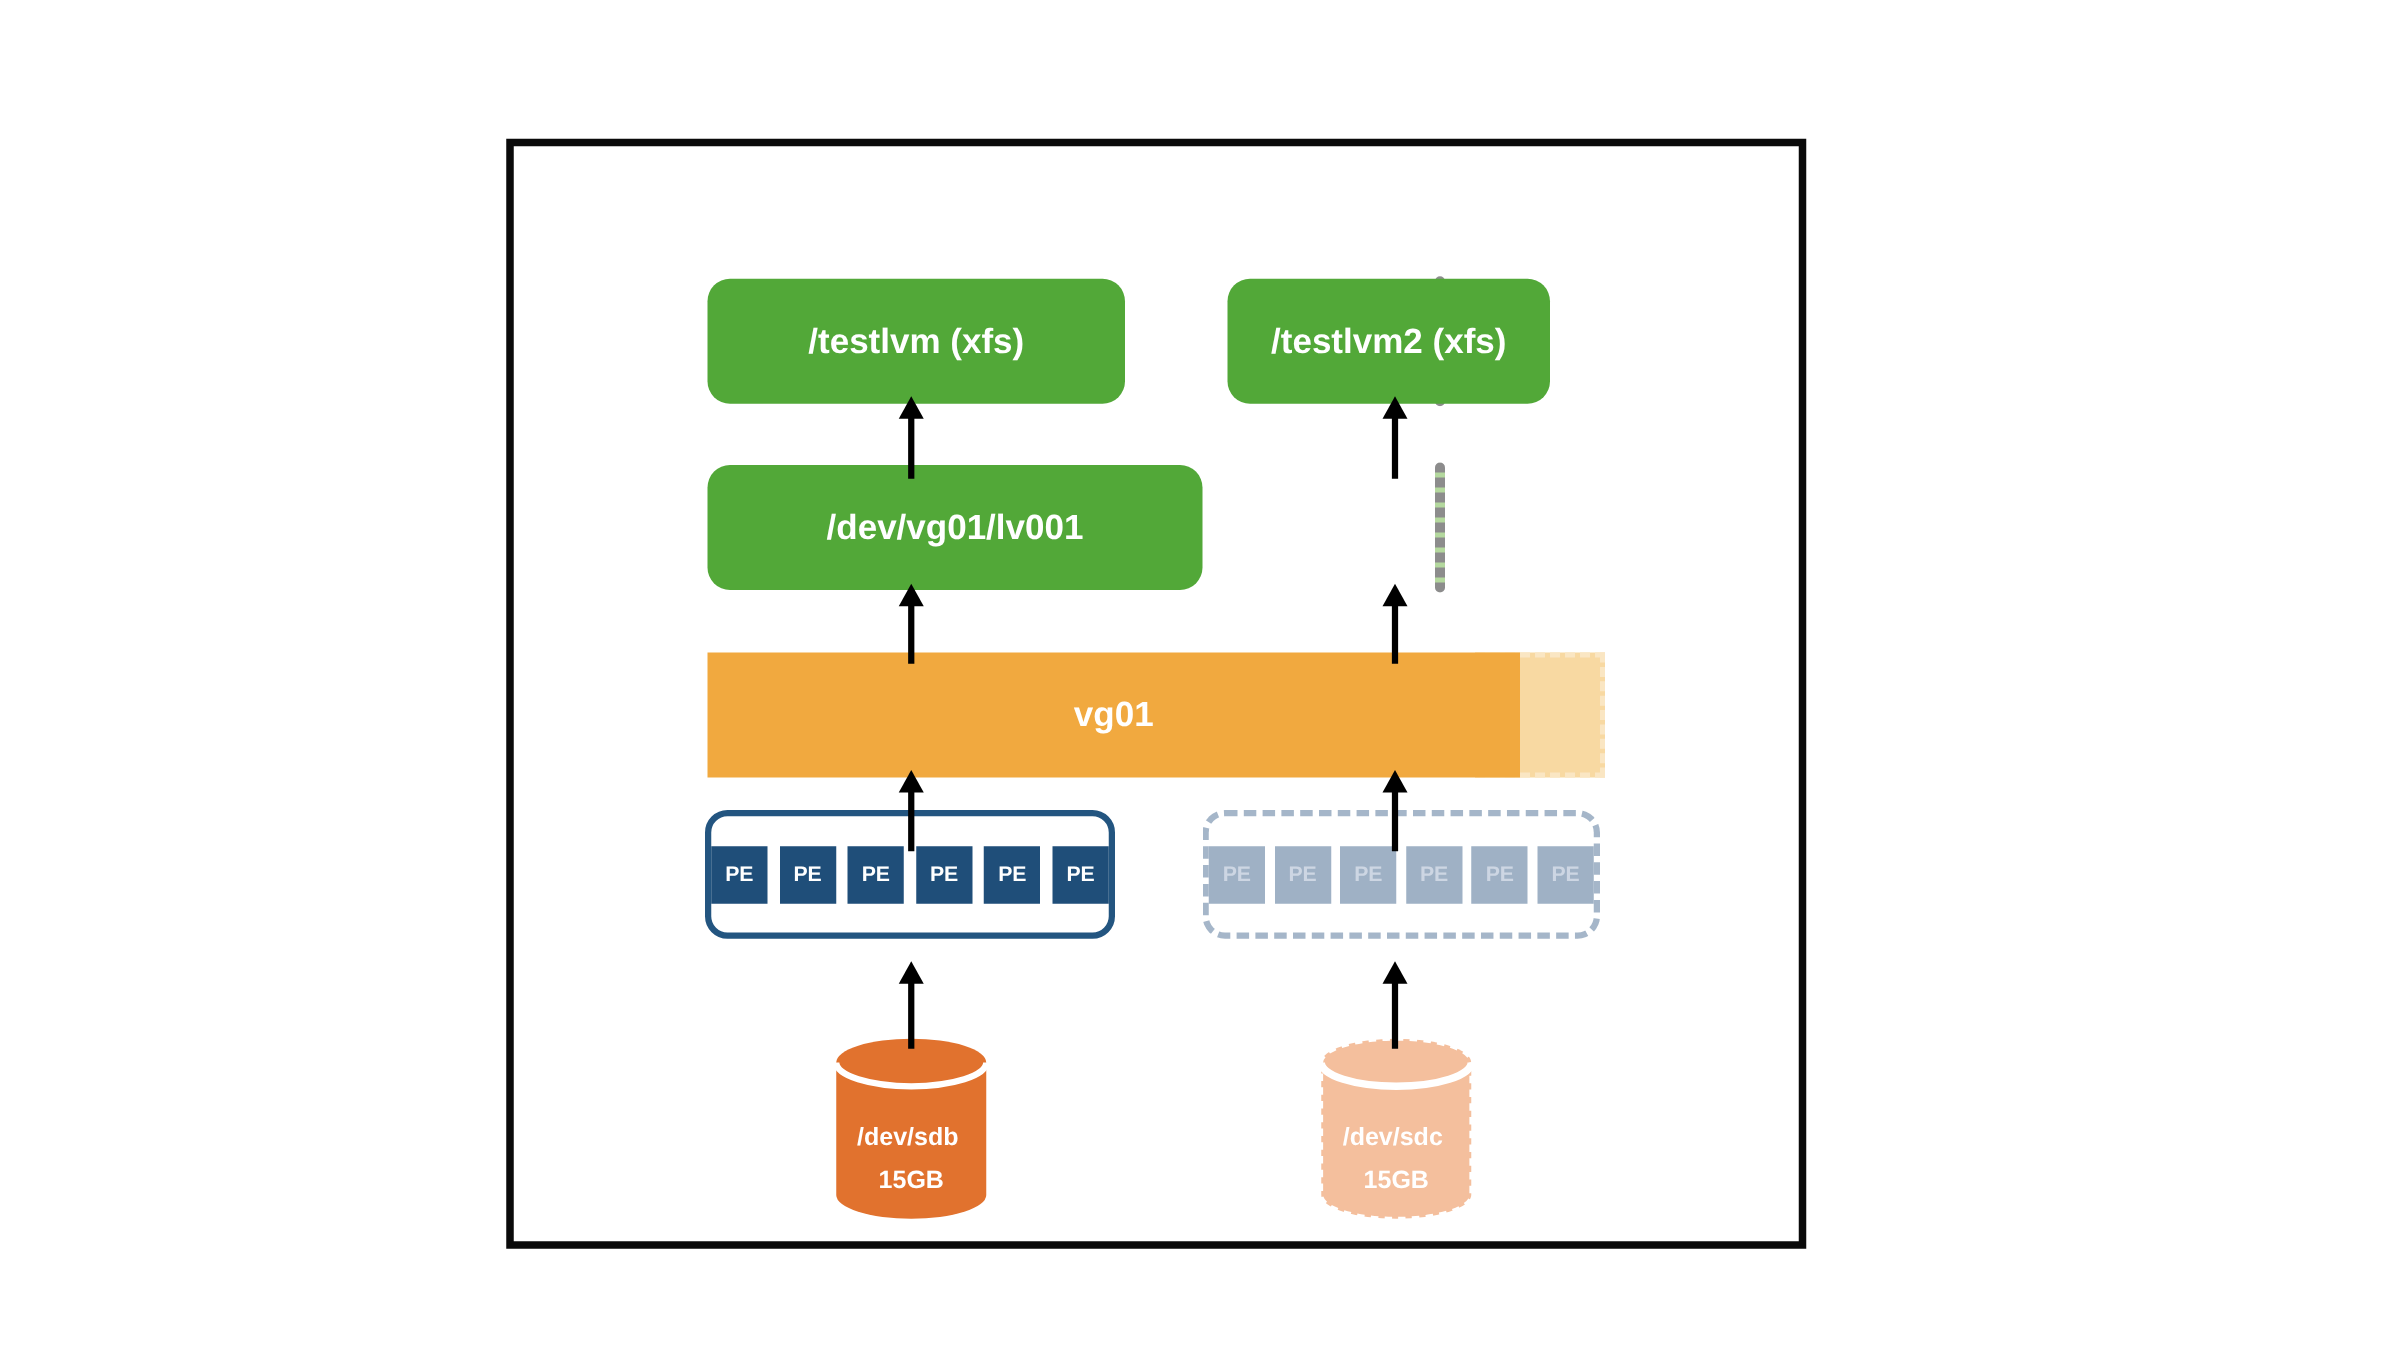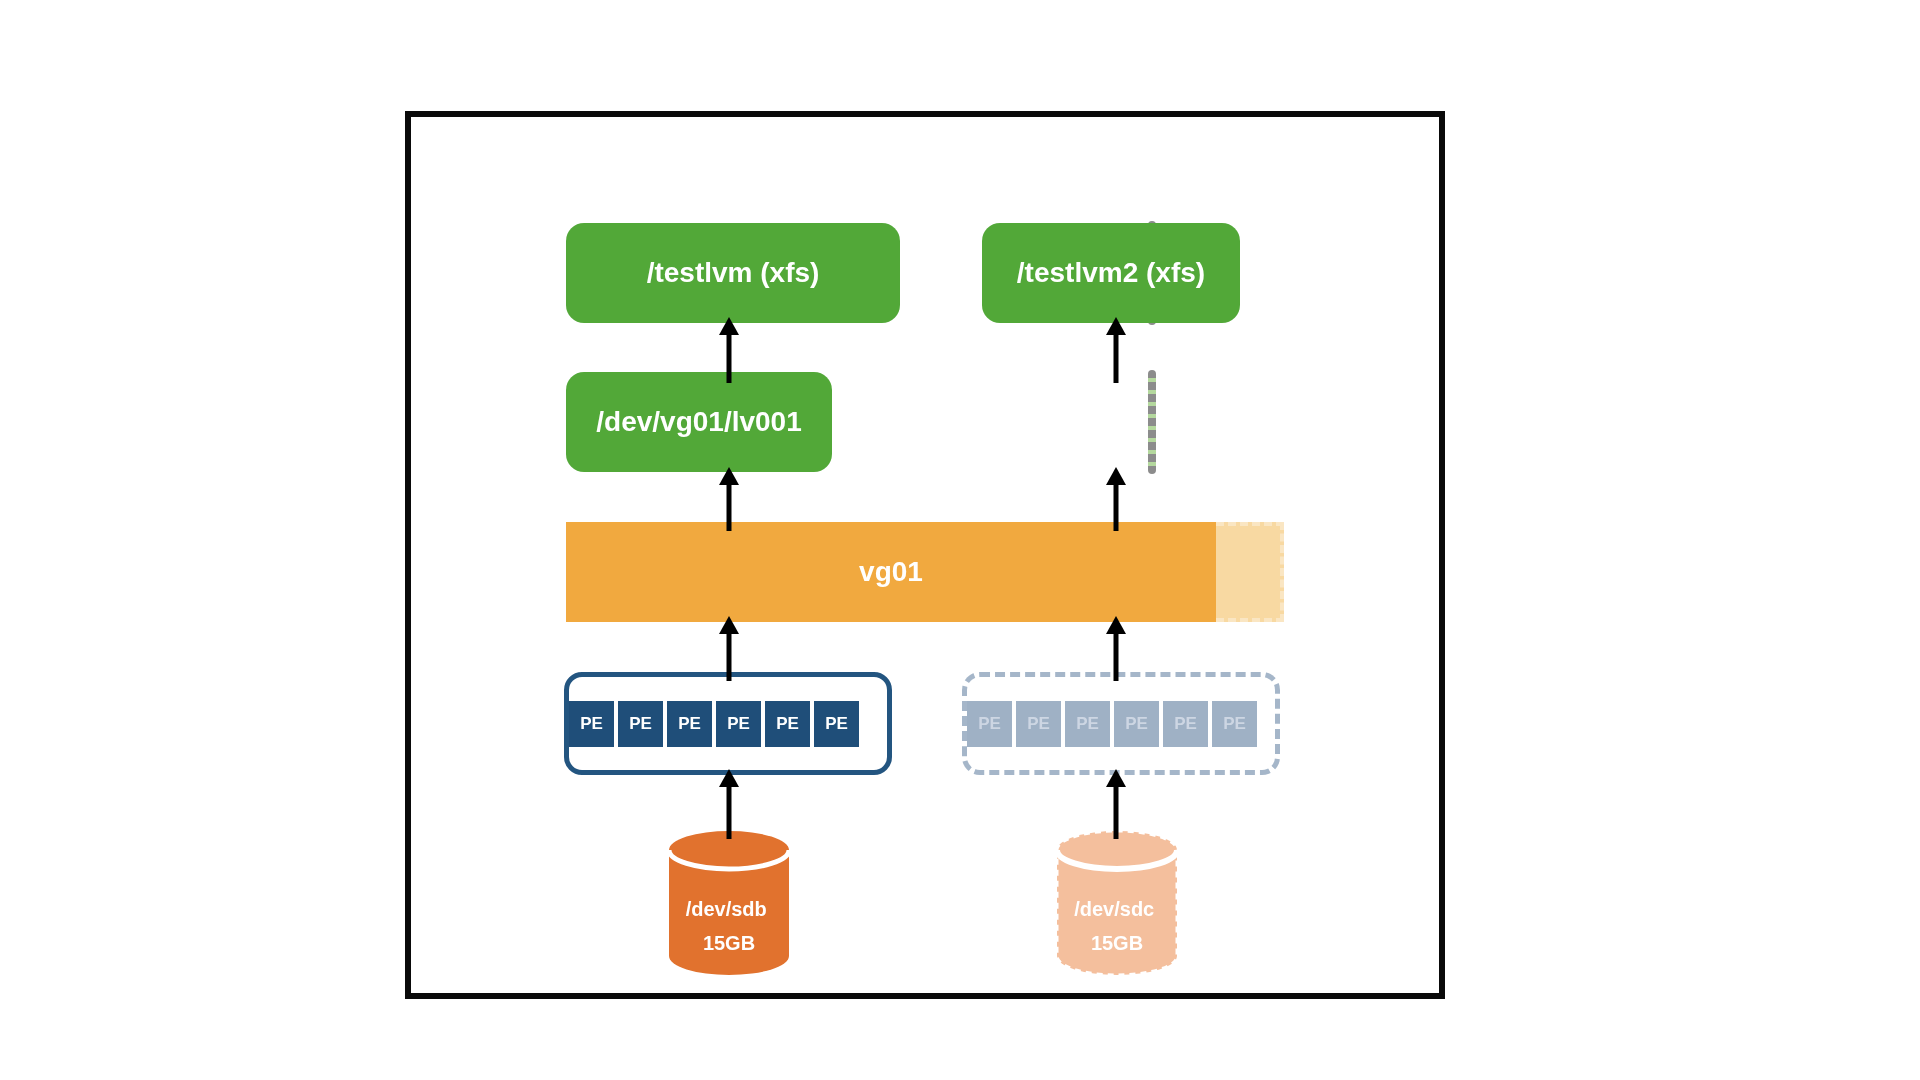--- a/index.html
+++ b/index.html
@@ -66,7 +66,7 @@
   </div>
 
   <div class="gext" style="left:1148px;top:370px;"></div>
-  <div class="gbox" style="left:566px;top:372px;width:266px;">
+  <div class="gbox" style="left:566px;top:372px;width:396px;">
     <span>/dev/vg01/lv001</span>
   </div>
 

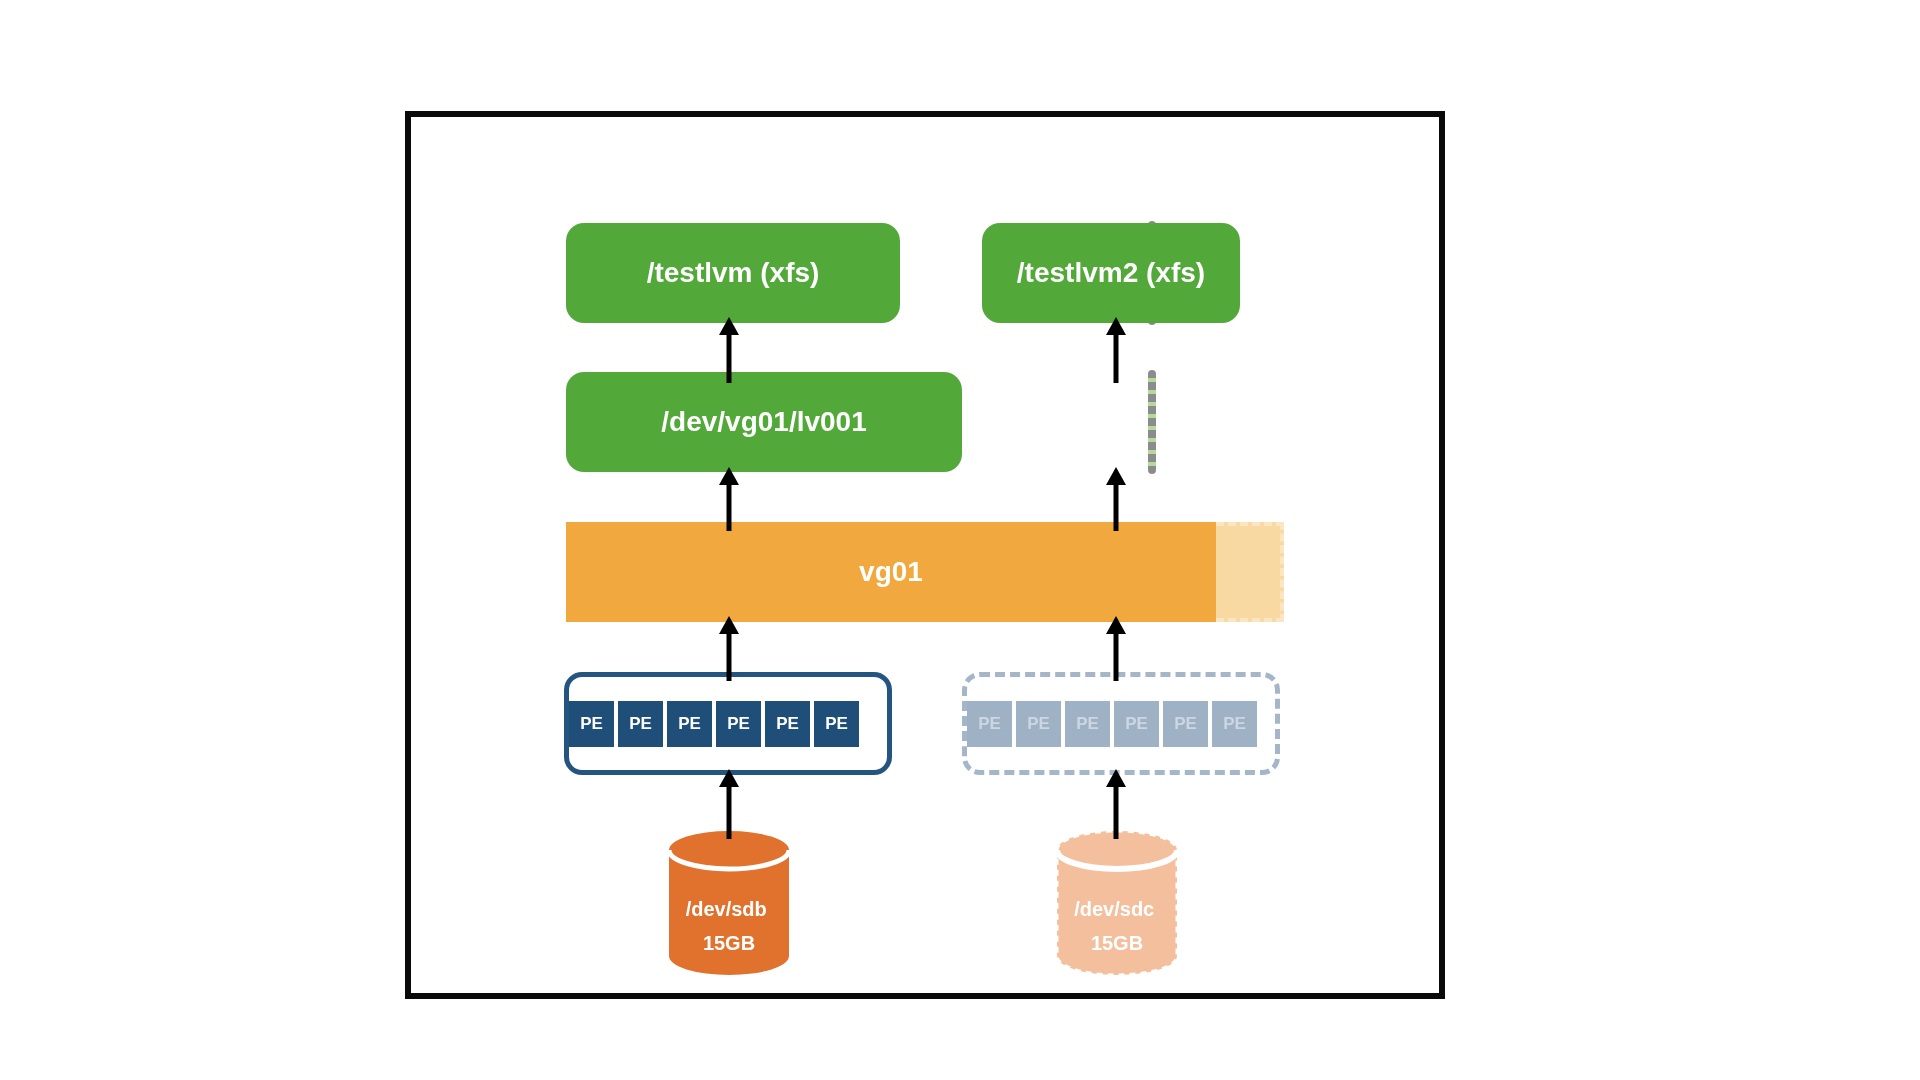--- a/index.html
+++ b/index.html
@@ -35,8 +35,8 @@
   }
   
   .pebox{
-    position:absolute;top:672px;height:103px;background:#ffffff;border-radius:18px;
-    box-sizing:border-box;display:flex;align-items:center;justify-content:flex-start;
+    position:absolute;top:648px;height:103px;background:#ffffff;border-radius:18px;
+    box-sizing:border-box;display:flex;align-items:center;justify-content:space-between;
     gap:4px;z-index:2;
   }
   .pebox.active{left:564px;width:328px;border:5px solid #235580;}

